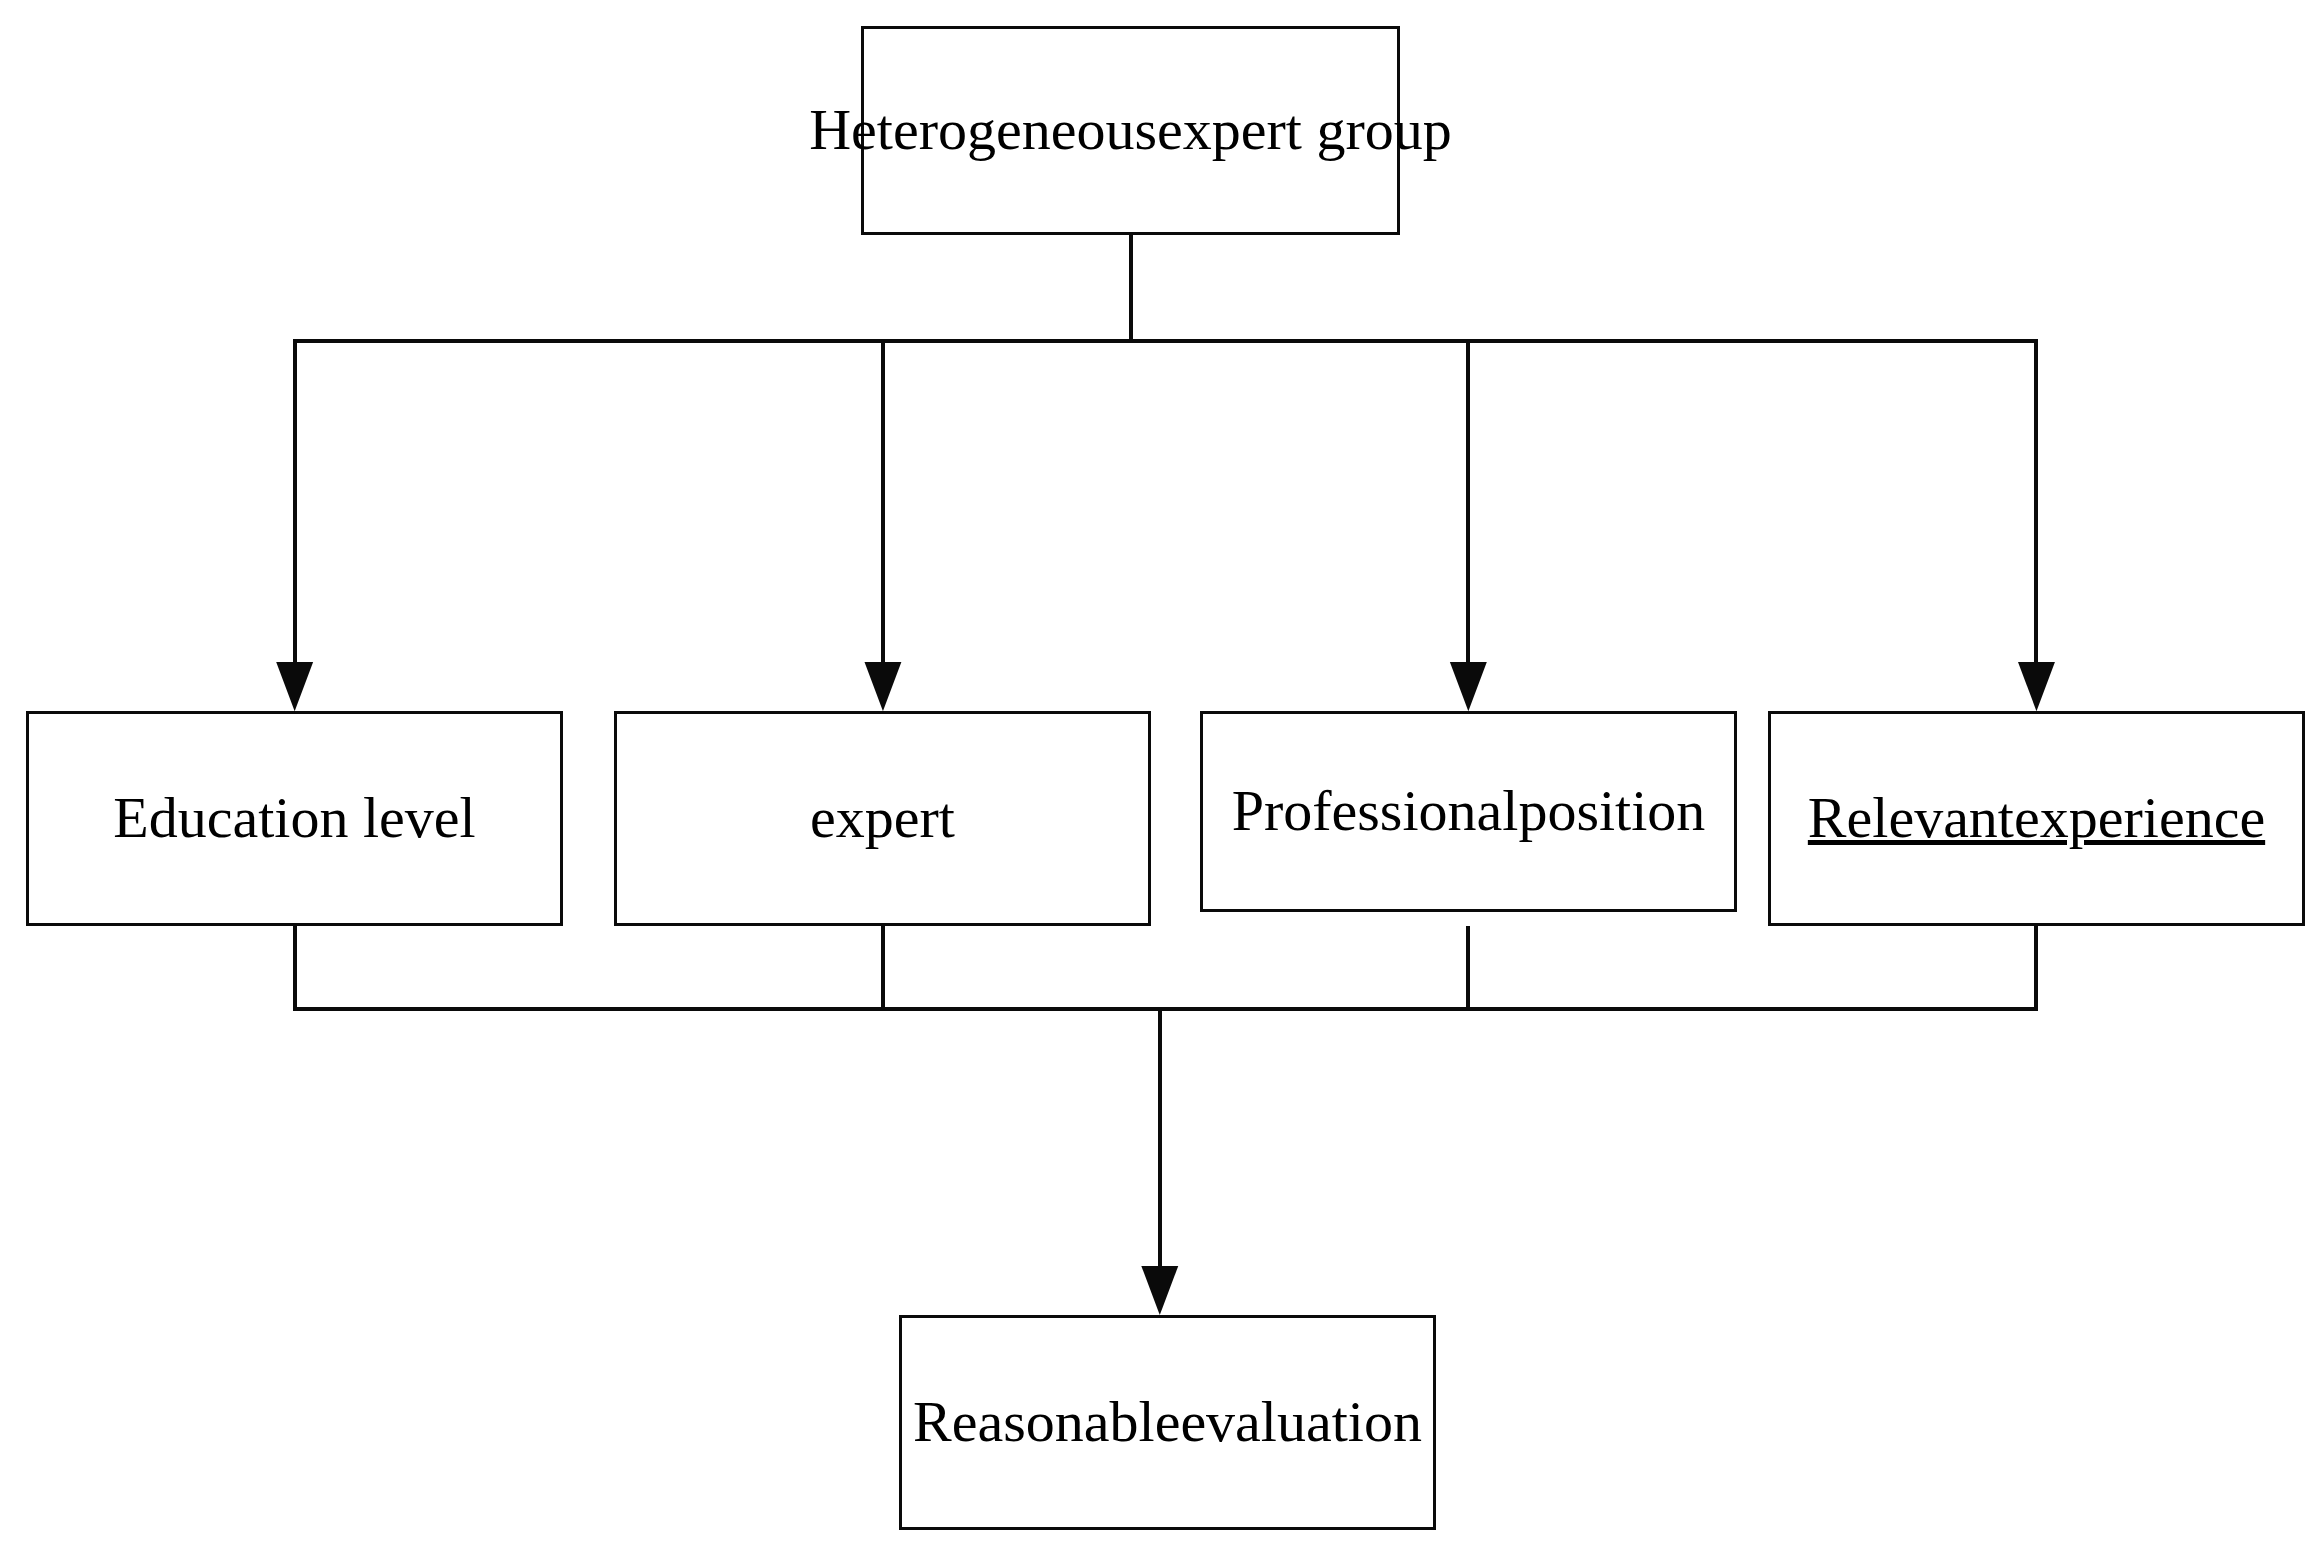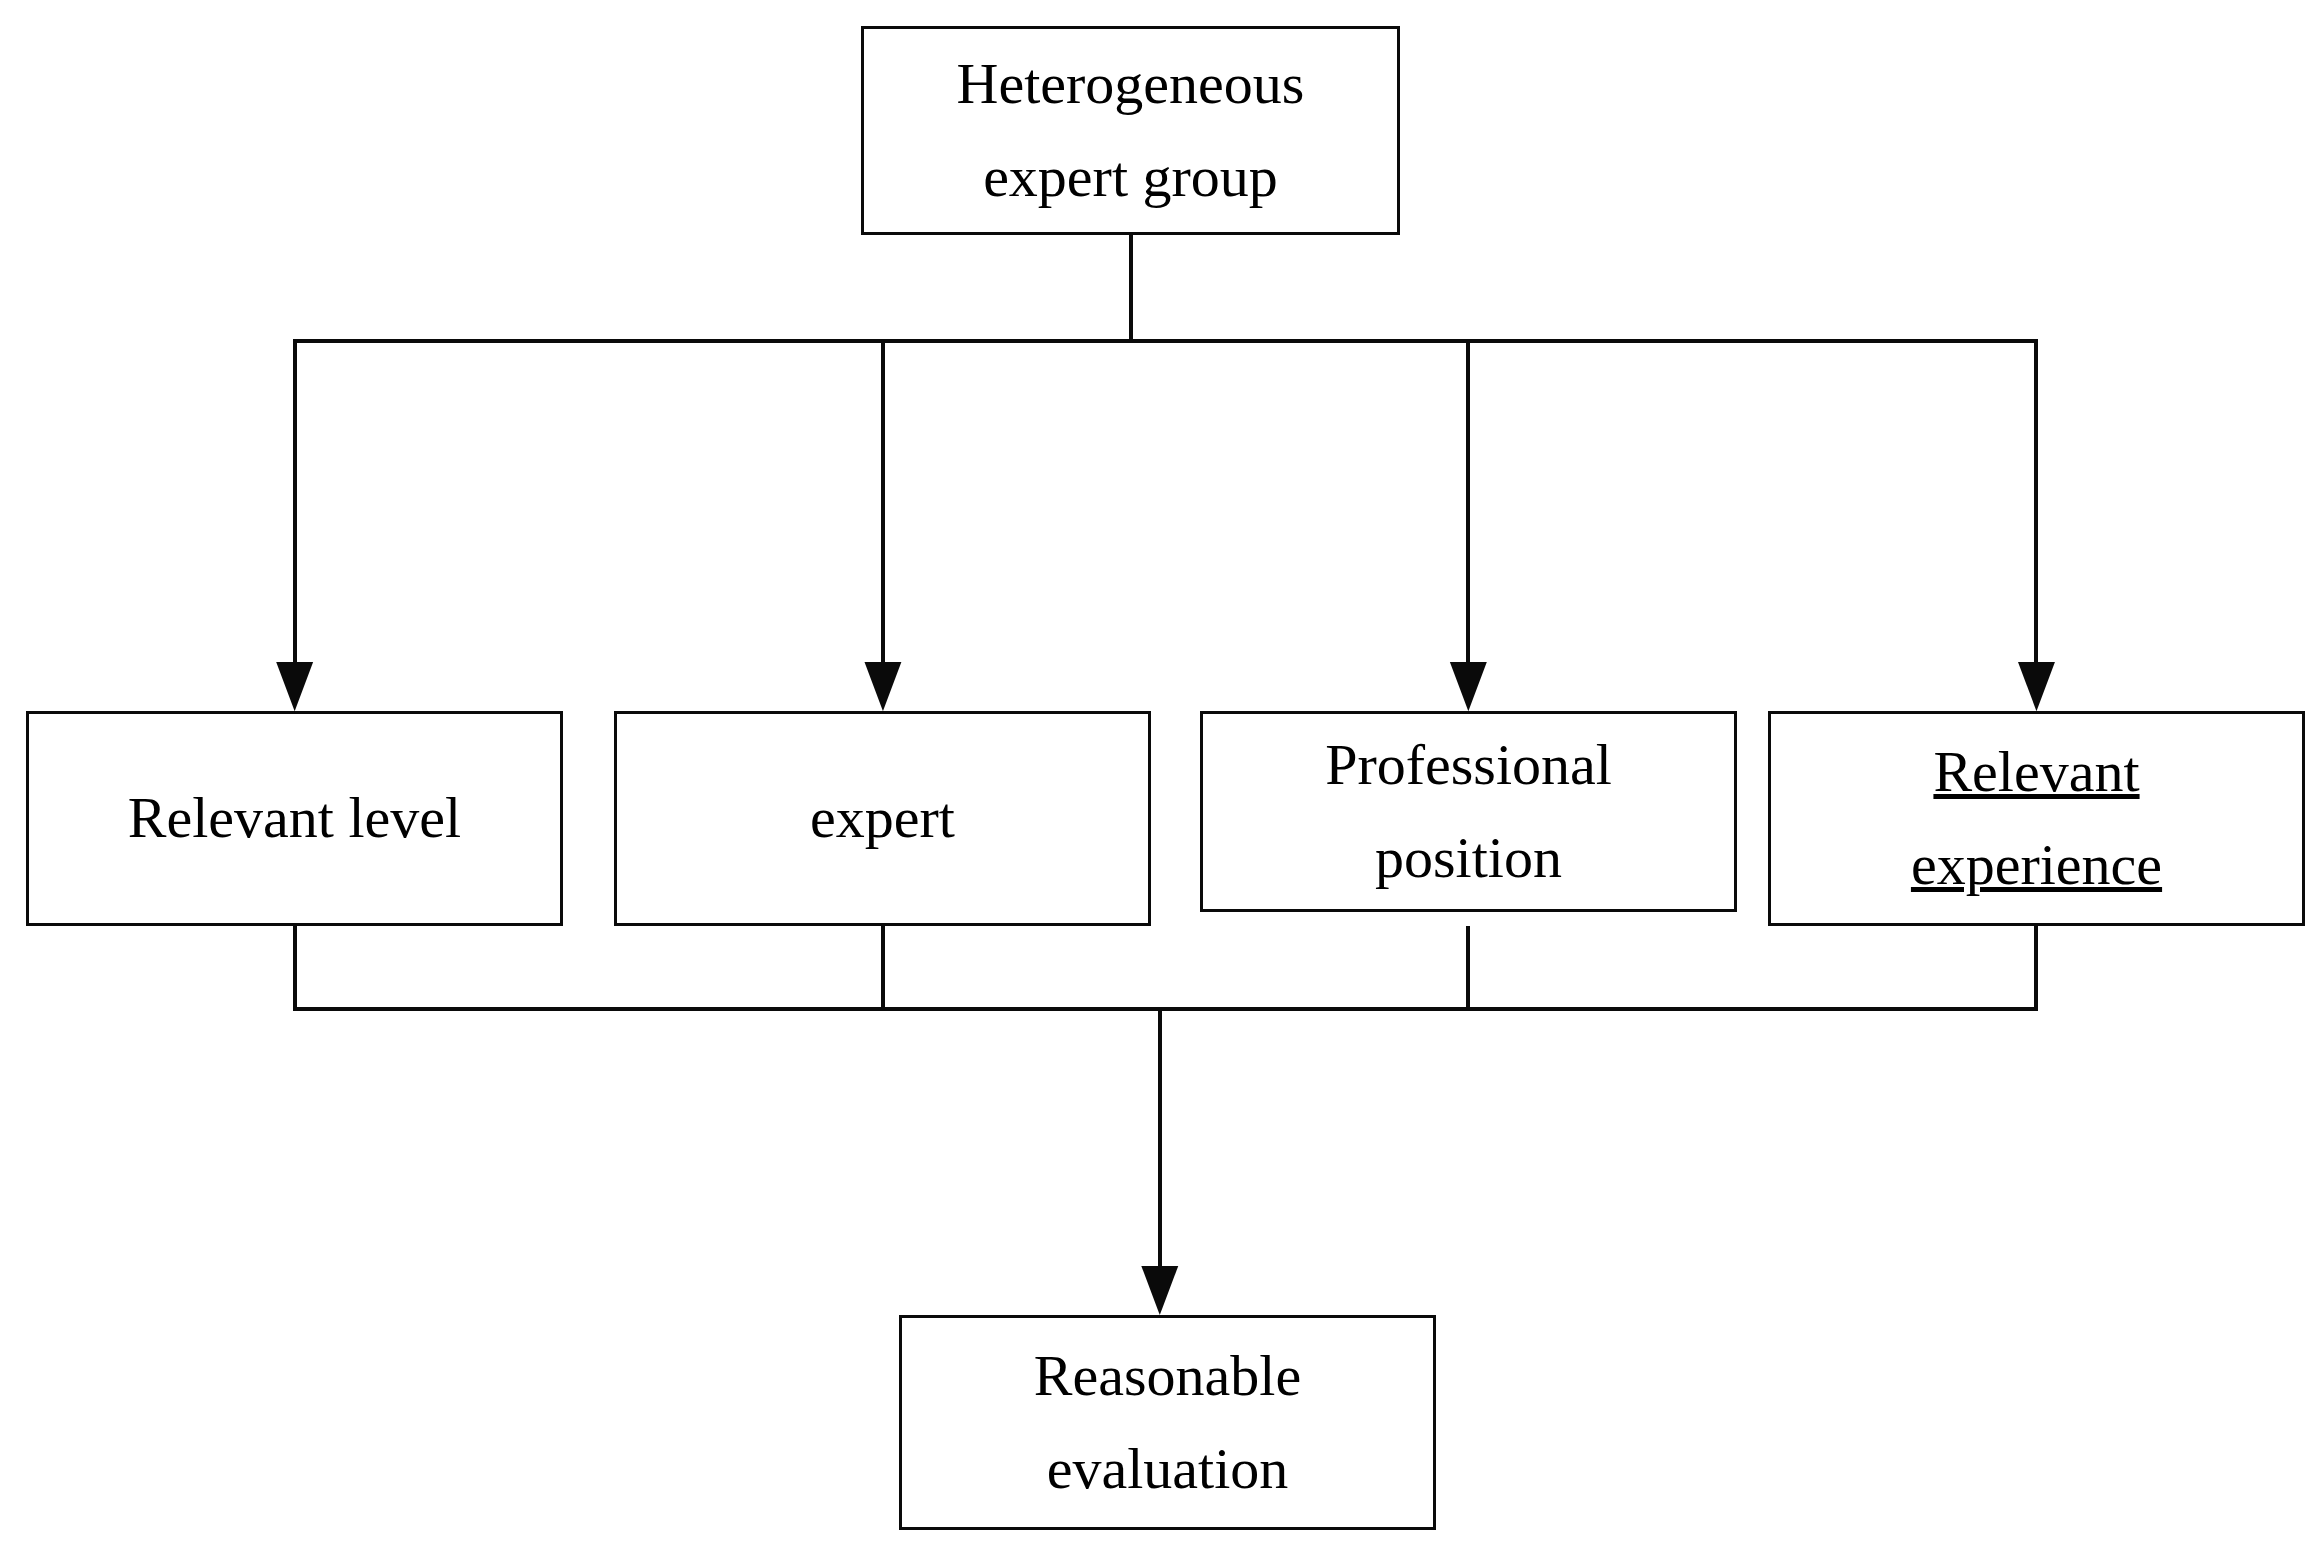--- a/index.html
+++ b/index.html
@@ -29,7 +29,7 @@
     background: #ffffff;
     border: 3.5px solid #0a0a0a;
     display: flex;
-    flex-direction: column;
+    flex-direction: row;
     align-items: center;
     justify-content: center;
     text-align: center;

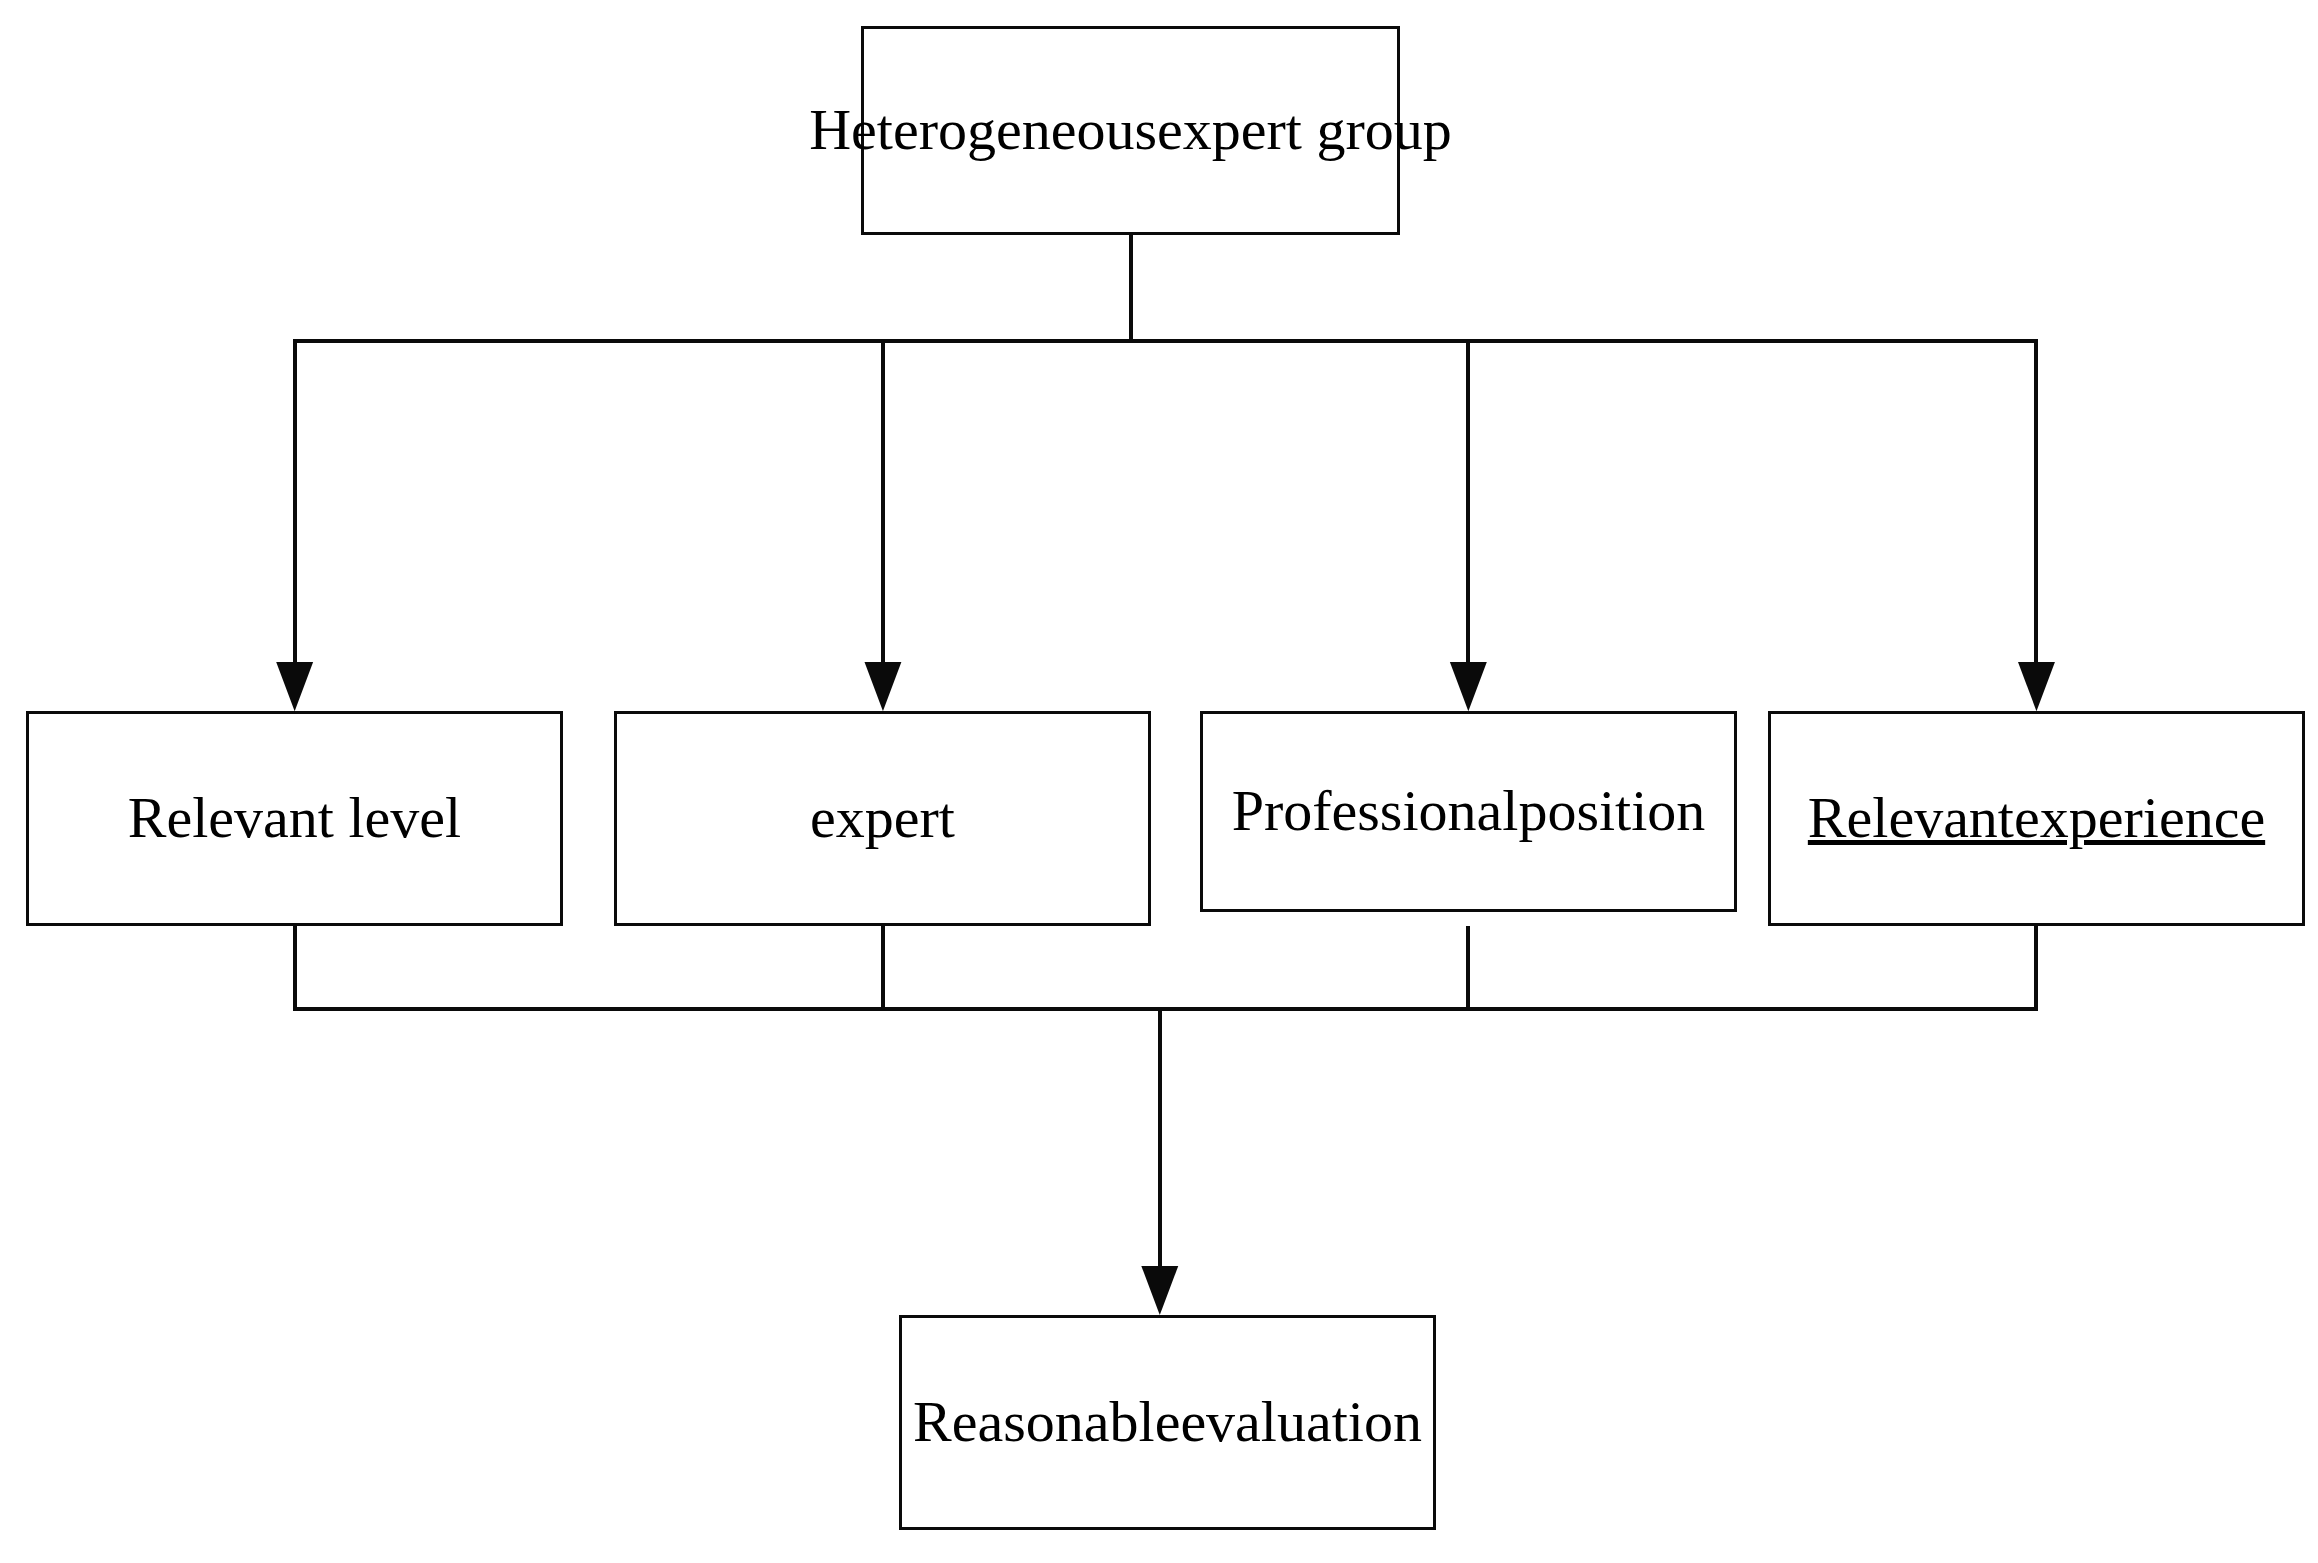--- a/index.html
+++ b/index.html
@@ -89,7 +89,7 @@
   </div>
 
   <div class="box node-education">
-    <span class="ln">Relevant level</span>
+    <span class="ln">Education level</span>
   </div>
 
   <div class="box node-information">

